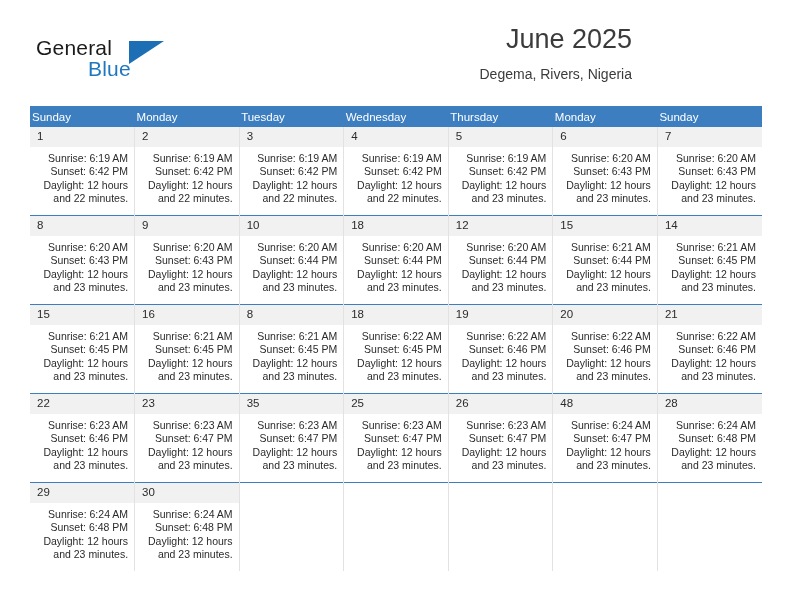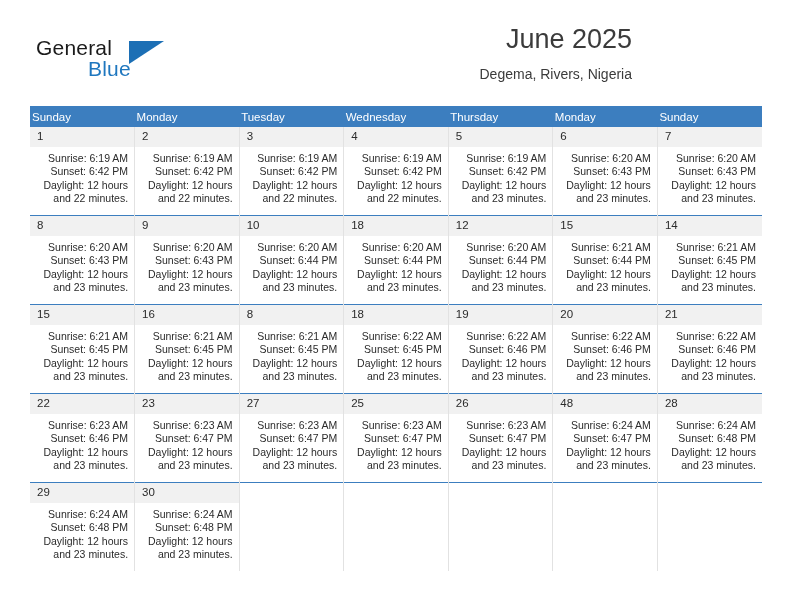--- a/index.html
+++ b/index.html
@@ -391,7 +391,7 @@
             </div>
           </td>
           <td>
-            <div class="daynum">27</div>
+            <div class="daynum">35</div>
             <div class="details">
               <div>Sunrise: 6:23 AM</div>
               <div>Sunset: 6:47 PM</div>

